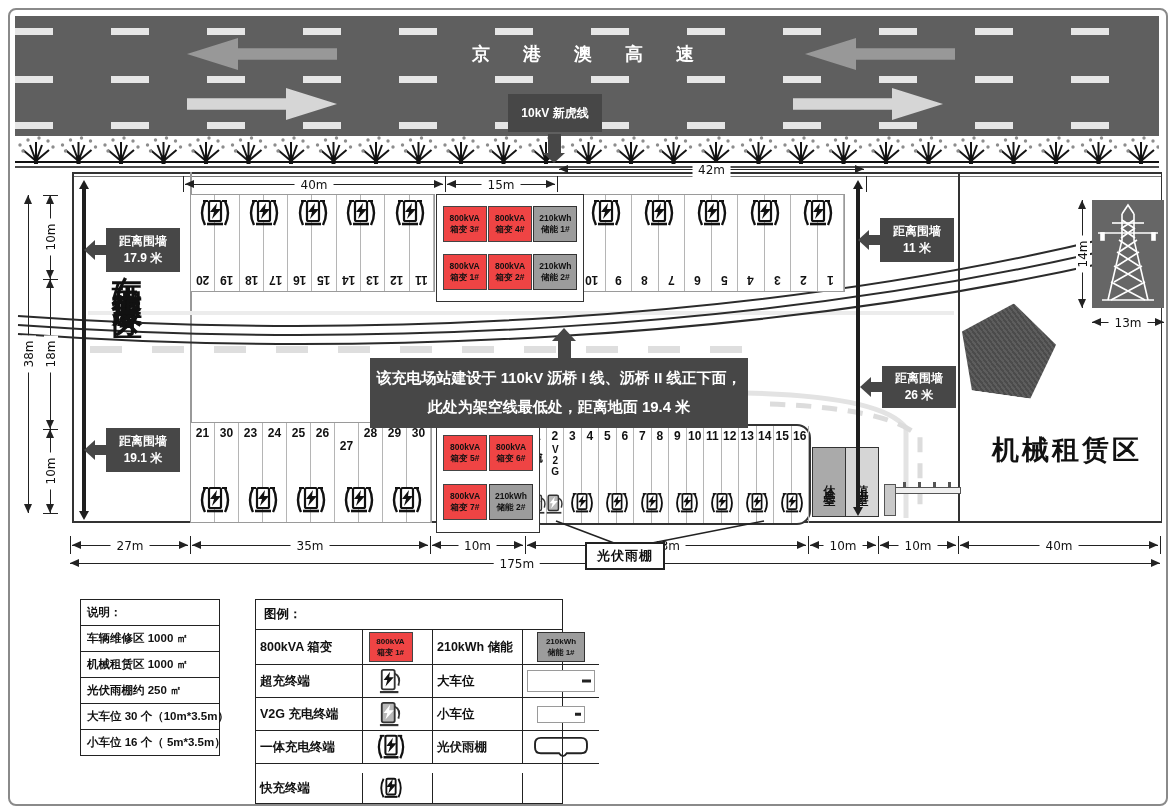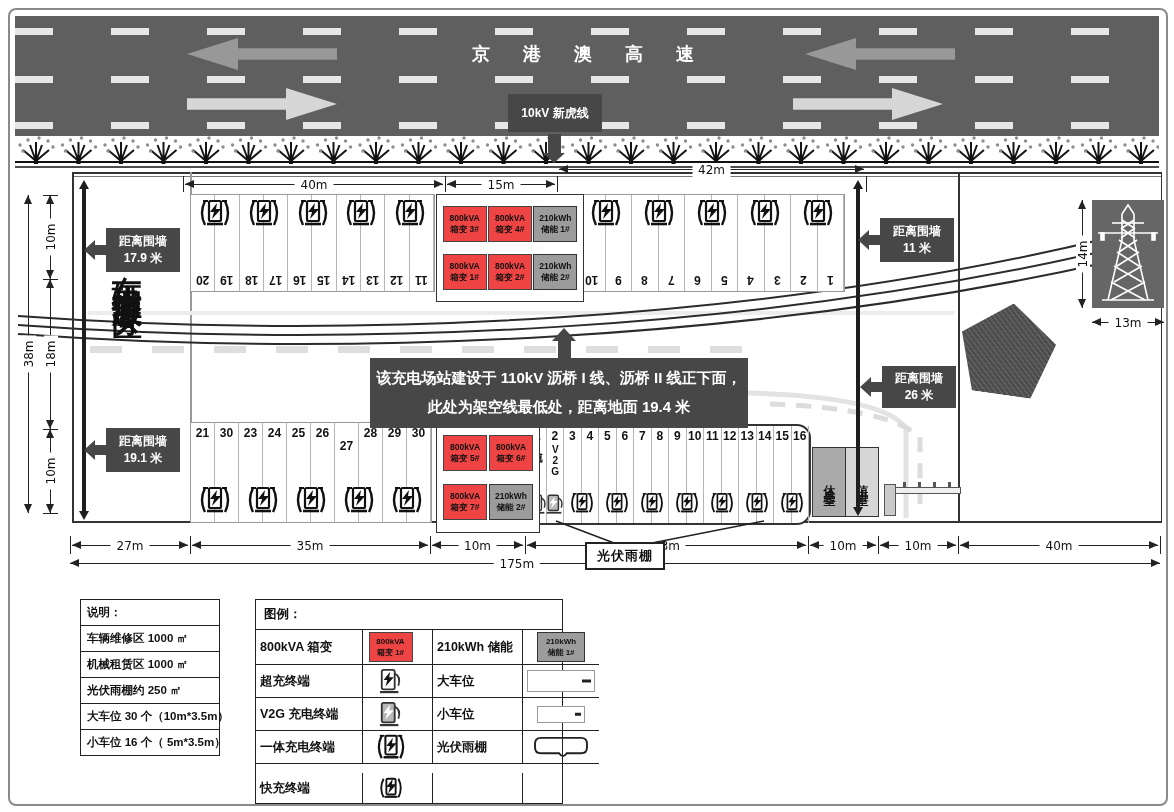--- a/index.html
+++ b/index.html
@@ -913,6 +913,7 @@
   <div class="gate-tick" style="left:948px"></div>
 
   <div id="pentagon"></div>
+  <div id="machinery-text">机械租赁区</div>
 
   <div id="tower-box">
     <svg width="72" height="108" viewBox="0 0 72 108">

